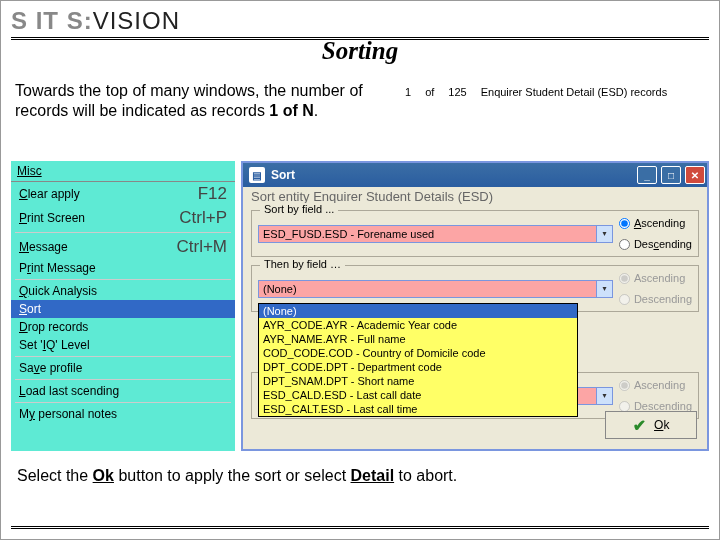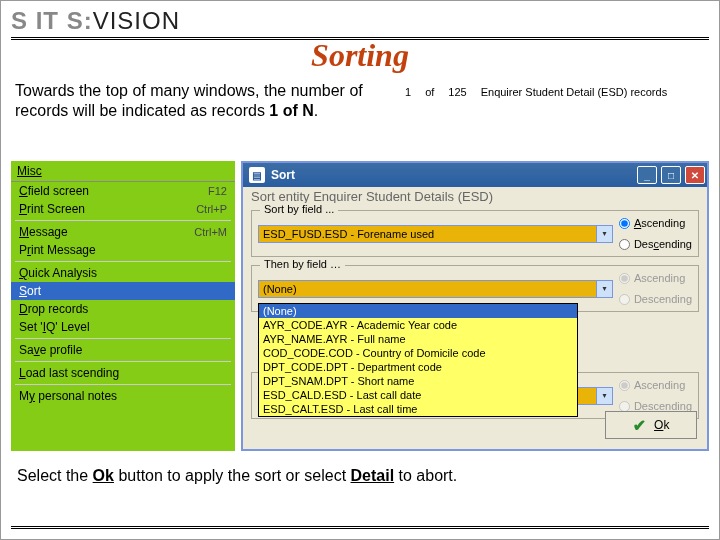--- a/index.html
+++ b/index.html
@@ -9,7 +9,7 @@
   .logo .c1 { color: #888; font-weight: 700; }
   .logo .c2 { color: #222; font-weight: normal; }
   .top-rule { position: absolute; top: 36px; left: 10px; right: 10px; height: 3px; background: linear-gradient(#000,#000 1px,#fff 1px,#fff 2px,#000 2px); }
-  .title { position: absolute; top: 36px; left: 0; right: 0; text-align: center; font-family: "Times New Roman", serif; font-size: 32px; font-weight: bold; font-style: italic; color: #c2410c; }
+  .title { position: absolute; top: 36px; left: 0; right: 0; text-align: center; font-family: "Times New Roman", serif; font-size: 25px; font-weight: bold; font-style: italic; color: #000000; }
   .intro { position: absolute; top: 80px; left: 14px; width: 380px; font-size: 16px; line-height: 1.25; color: #000; }
   .intro b { font-weight: bold; }
   .recbanner { position: absolute; top: 80px; left: 400px; width: 300px; height: 22px; background: #fff; display: flex; align-items: center; gap: 14px; font-size: 11px; padding: 2px 4px; }

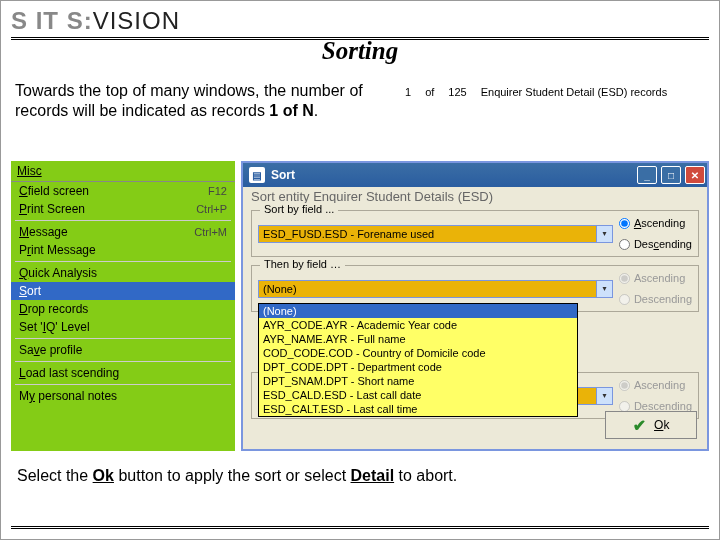--- a/index.html
+++ b/index.html
@@ -15,7 +15,7 @@
   .recbanner { position: absolute; top: 80px; left: 400px; width: 300px; height: 22px; background: #fff; display: flex; align-items: center; gap: 14px; font-size: 11px; padding: 2px 4px; }
   .recbanner span { white-space: nowrap; }
   .main-row { position: absolute; top: 160px; left: 10px; right: 10px; height: 290px; display: flex; }
-  .menu { width: 224px; background: #84cc16; border-right: none; }
+  .menu { width: 224px; background: #5eead4; border-right: none; }
   .menu-head { font-size: 12px; padding: 3px 6px; border-bottom: 1px solid #888; }
   .menu-head u { text-decoration: underline; }
   .menu-sep { border: none; border-top: 1px solid #ccc; margin: 2px 4px; }

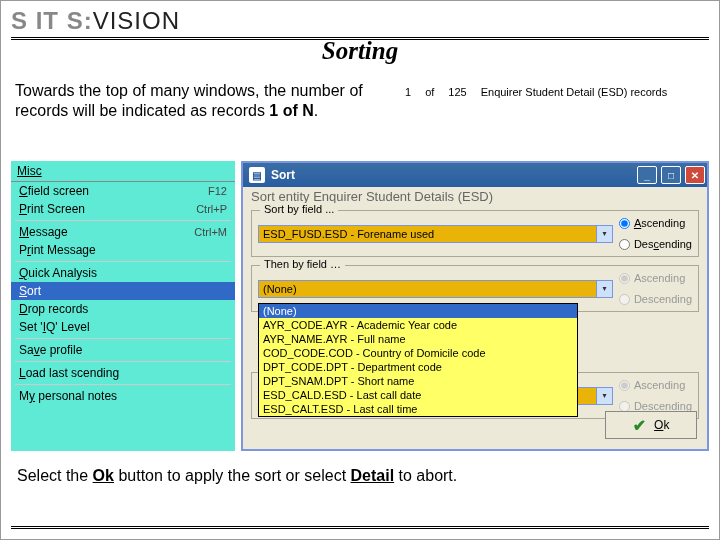--- a/index.html
+++ b/index.html
@@ -77,7 +77,7 @@
     <div class="menu">
       <div class="menu-head"><u>Misc</u></div>
       <div class="menu-item">
-          <span><u>C</u><span>field screen</span></span>
+          <span><u>C</u><span>lear apply</span></span>
           <span class="hk">F12</span>
         </div>
       <div class="menu-item">

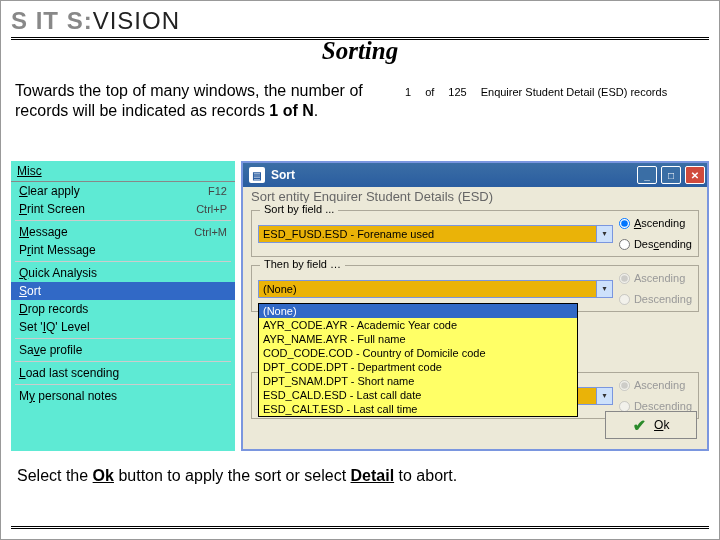--- a/index.html
+++ b/index.html
@@ -21,7 +21,7 @@
   .menu-sep { border: none; border-top: 1px solid #ccc; margin: 2px 4px; }
   .menu-item { display: flex; justify-content: space-between; align-items: center; padding: 2px 8px; font-size: 12px; }
   .menu-item.sel { background: #3169c6; color: #fff; }
-  .menu-item .hk { color: #444; font-size: 11px; }
+  .menu-item .hk { color: #444; font-size: 17px; }
   .menu-item u { text-decoration: underline; }
   .sortwin { flex: 1; border: 2px solid #7a96df; background: #ece9d8; position: relative; margin-left: 6px; }
   .titlebar { height: 24px; background: linear-gradient(#3b6ea5,#2a5da0); color: #fff; display: flex; align-items: center; padding-left: 6px; font-size: 12px; font-weight: bold; }

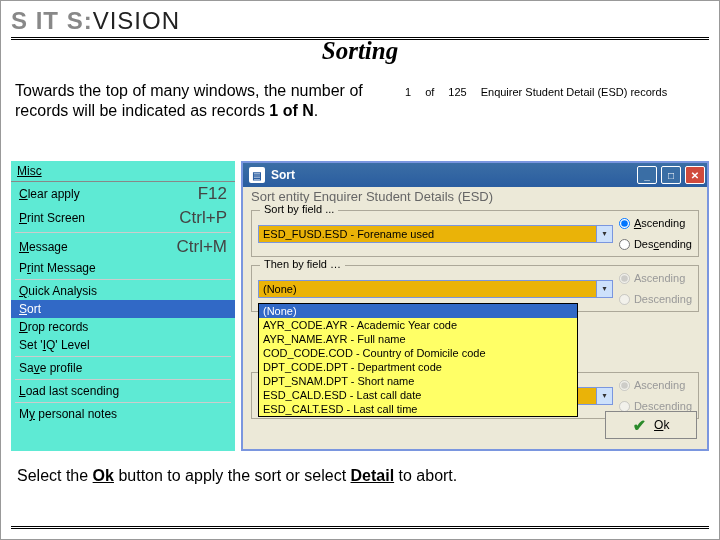--- a/index.html
+++ b/index.html
@@ -36,7 +36,7 @@
   .fieldset { border: 1px solid #aca899; padding: 6px; margin-bottom: 8px; background: #ece9d8; position: relative; }
   .fs-legend { position: absolute; top: -8px; left: 8px; background: #ece9d8; padding: 0 4px; font-size: 11px; }
   .row { display: flex; align-items: center; gap: 6px; }
-  .combo { flex: 1; display: flex; align-items: center; background: #eab308; border: 1px solid #7a96df; height: 18px; font-size: 11px; padding-left: 4px; position: relative; }
+  .combo { flex: 1; display: flex; align-items: center; background: #fca5a5; border: 1px solid #7a96df; height: 18px; font-size: 11px; padding-left: 4px; position: relative; }
   .combo .arrow { margin-left: auto; width: 16px; height: 16px; background: #cde1fb; border-left: 1px solid #7a96df; display: flex; align-items: center; justify-content: center; font-size: 8px; color: #333; }
   .radios { display: flex; flex-direction: column; gap: 9px; font-size: 11px; }
   .radio { display: flex; align-items: center; gap: 4px; }

